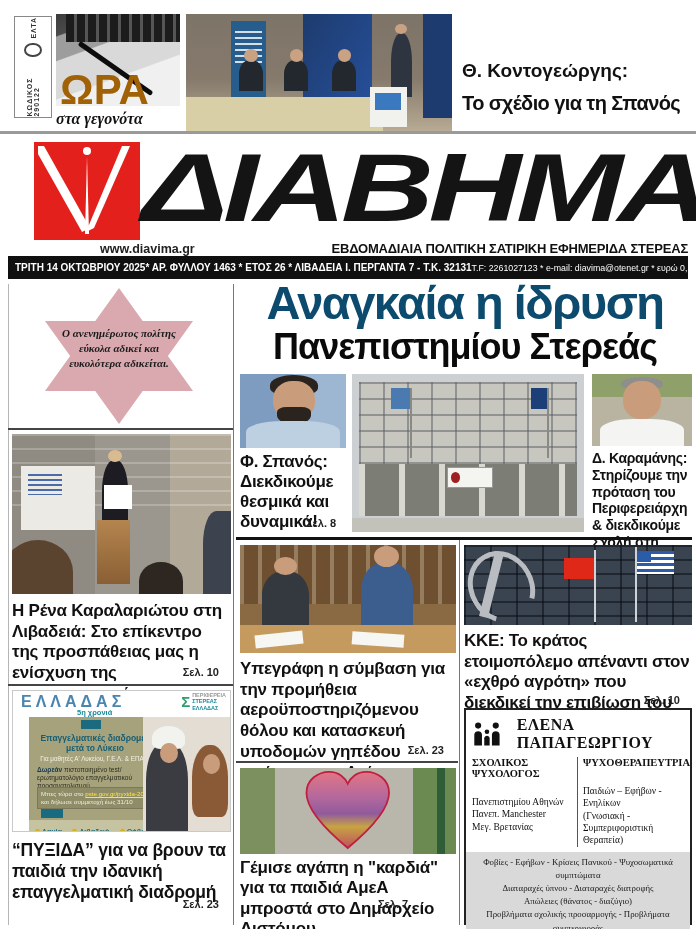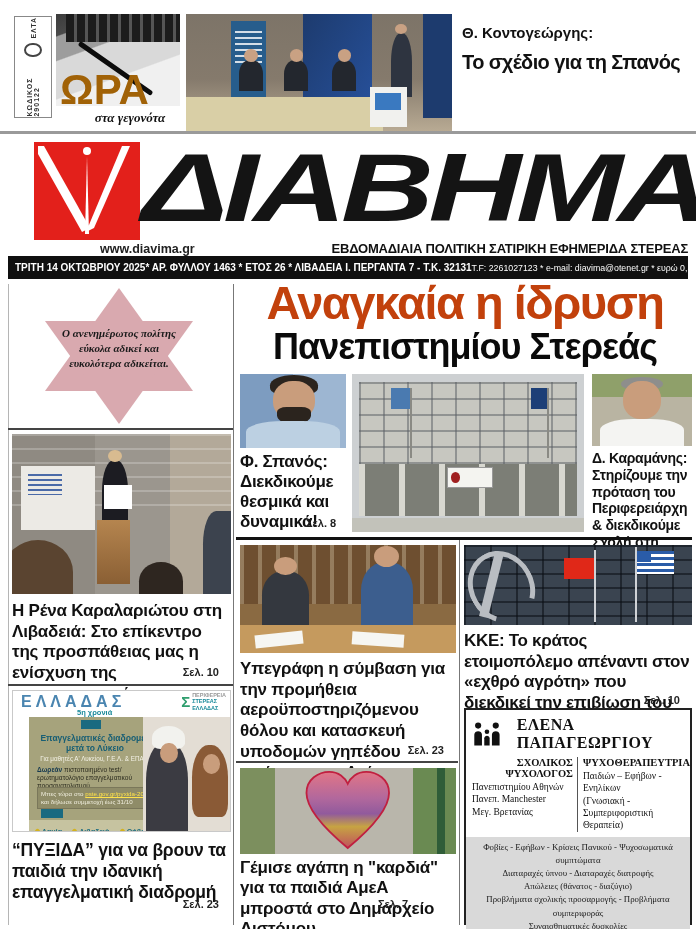--- a/index.html
+++ b/index.html
@@ -39,7 +39,7 @@
   .pp-lectern{position:absolute;left:69%;bottom:4%;width:14%;height:34%;background:#f1f1ee;}
   .pp-lectern::after{content:"";position:absolute;left:16%;top:14%;width:68%;height:44%;background:#3a79c0;}
   .teaser{left:462px;top:24px;width:230px;}
-  .teaser-kicker{font-size:15px;font-weight:bold;}
+  .teaser-kicker{font-size:19px;font-weight:bold;margin-top:36px;}
   .teaser-title{font-size:20px;font-weight:bold;letter-spacing:-0.6px;margin-top:10px;white-space:nowrap;}
   .teaser-sub{font-size:13px;font-weight:bold;line-height:1.3;margin-top:9px;letter-spacing:-0.2px;}
   .teaser-ref{text-align:right;margin-top:5px;}

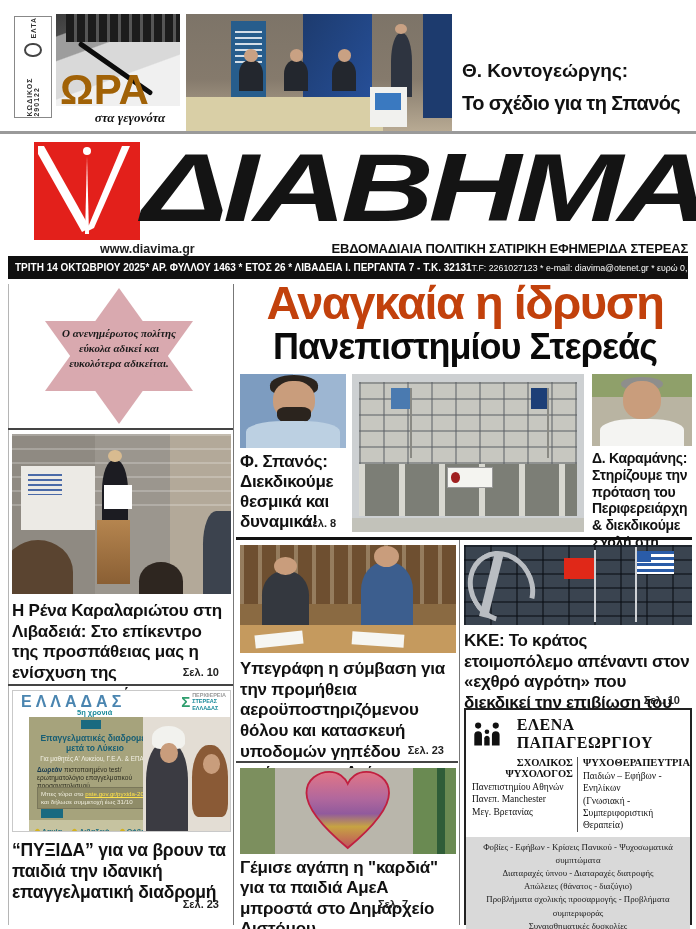--- a/index.html
+++ b/index.html
@@ -22,8 +22,8 @@
      border-radius:3px;transform:rotate(35deg);}
   .ora-title{position:absolute;left:4px;top:55px;font-size:42px;font-weight:900;color:#a16207;line-height:1;
      background:rgba(255,255,255,.0);}
-  .ora-sub{position:absolute;left:12px;top:96px;width:100%;text-align:center;
-     font-family:"Liberation Serif",serif;font-style:italic;font-weight:bold;font-size:13px;}
+  .ora-sub{position:absolute;left:0;top:96px;width:100%;text-align:left;
+     font-family:"Liberation Serif",serif;font-style:italic;font-weight:bold;font-size:16px;}
   .panel-photo{left:186px;top:14px;width:266px;height:118px;overflow:hidden;
      background:linear-gradient(180deg,#7d7468 0%,#857a6c 55%,#b9ab94 100%);}
   .pp-banner{position:absolute;left:17%;top:6%;width:13%;height:68%;background:#275d8c;}

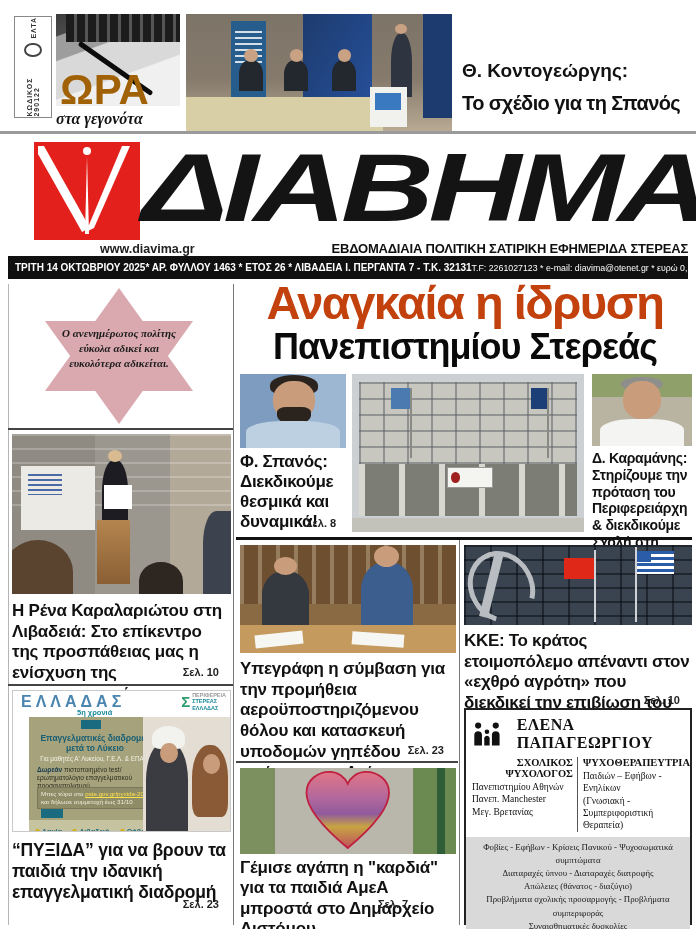--- a/index.html
+++ b/index.html
@@ -121,7 +121,7 @@
 
   
   .headline1{left:238px;top:279px;width:454px;text-align:center;font-size:47px;font-weight:900;
-     letter-spacing:-1.5px;line-height:1;color:#c2410c;}
+     letter-spacing:-1.5px;line-height:1;color:#0c4a6e;}
   .headline2{left:238px;top:329px;width:454px;text-align:center;font-size:36px;font-weight:900;
      letter-spacing:-1px;line-height:1;color:#0a0a0a;}
   .spanos-photo{left:240px;top:374px;width:106px;height:74px;overflow:hidden;

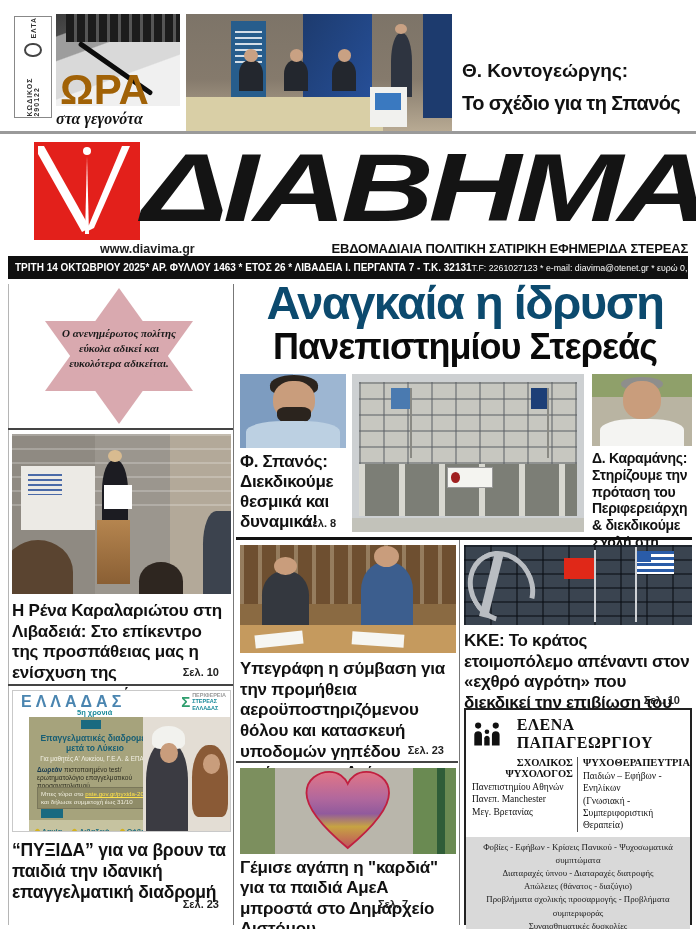--- a/index.html
+++ b/index.html
@@ -197,7 +197,7 @@
   .ea-cols{display:flex;padding:3px 6px 5px 6px;}
   .ea-col1{width:50%;border-right:1px solid #555;padding-right:4px;box-sizing:border-box;}
   .ea-col2{width:50%;padding-left:5px;box-sizing:border-box;}
-  .ea-ct{font-size:10.5px;font-weight:bold;margin-bottom:2px;text-align:right;}
+  .ea-ct{font-size:10.5px;font-weight:bold;margin-bottom:17px;}
   .ea-cl{font-size:9.5px;line-height:1.3;}
   .ea-services{background:#d9d9d9;text-align:center;font-size:8.8px;line-height:1.5;padding:4px 2px;color:#1a1a1a;}
 </style>

